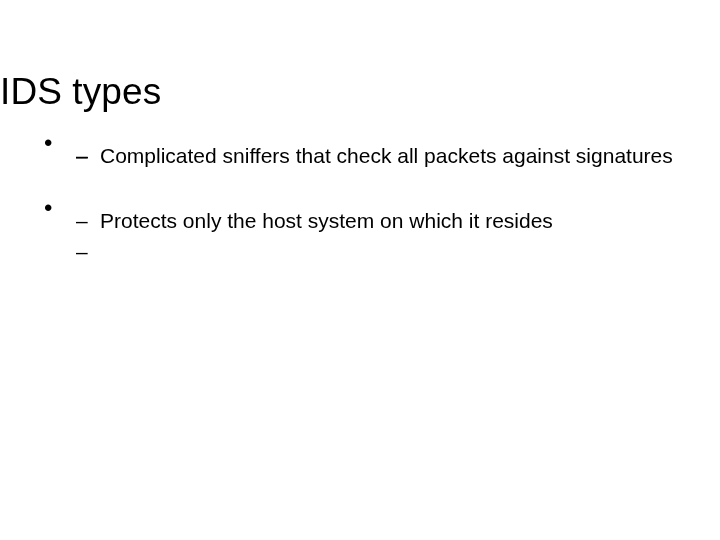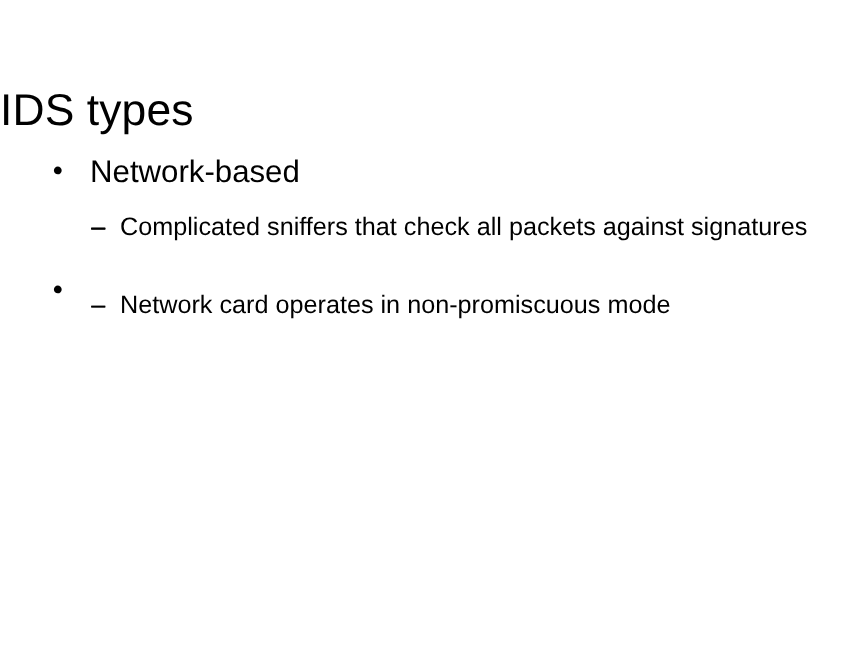--- a/index.html
+++ b/index.html
@@ -91,7 +91,6 @@
 
     <div class="bullet-l1">
       <span class="marker">•</span>
-      <span>Network-based</span>
     </div>
 
     <div class="group-gap-small"></div>

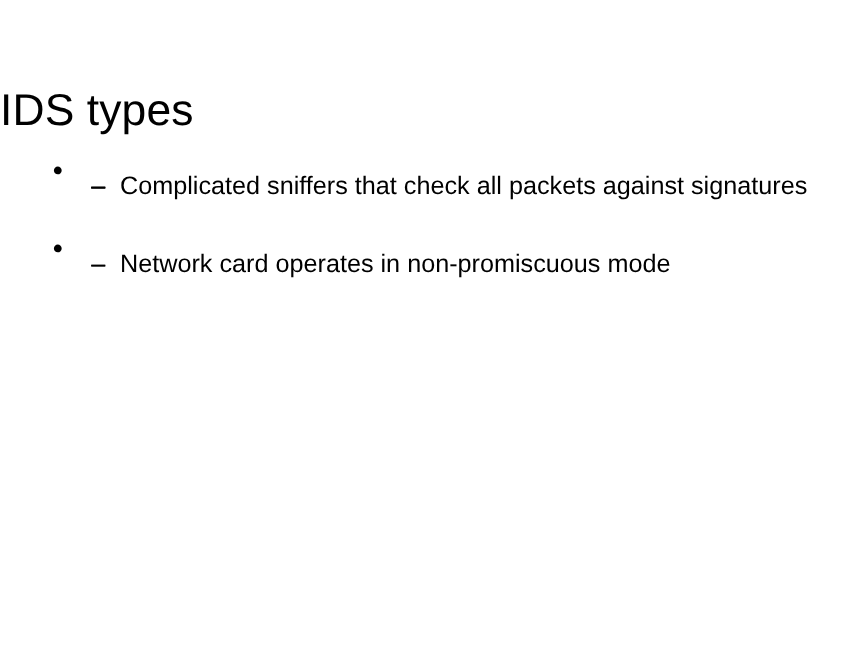--- a/index.html
+++ b/index.html
@@ -118,6 +118,7 @@
 
     <div class="bullet-l2">
       <span class="marker">–</span>
+      <span>Protects only the host system on which it resides</span>
     </div>
 
     <div class="bullet-l2">

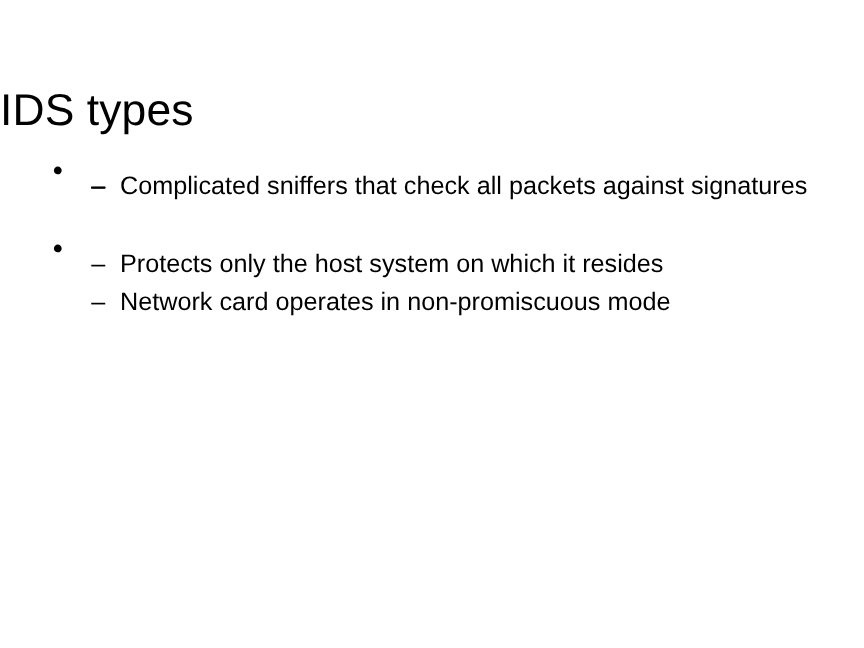--- a/index.html
+++ b/index.html
@@ -123,7 +123,6 @@
 
     <div class="bullet-l2">
       <span class="marker">–</span>
-      <span>Network card operates in non-promiscuous mode</span>
     </div>
 
   </div>

